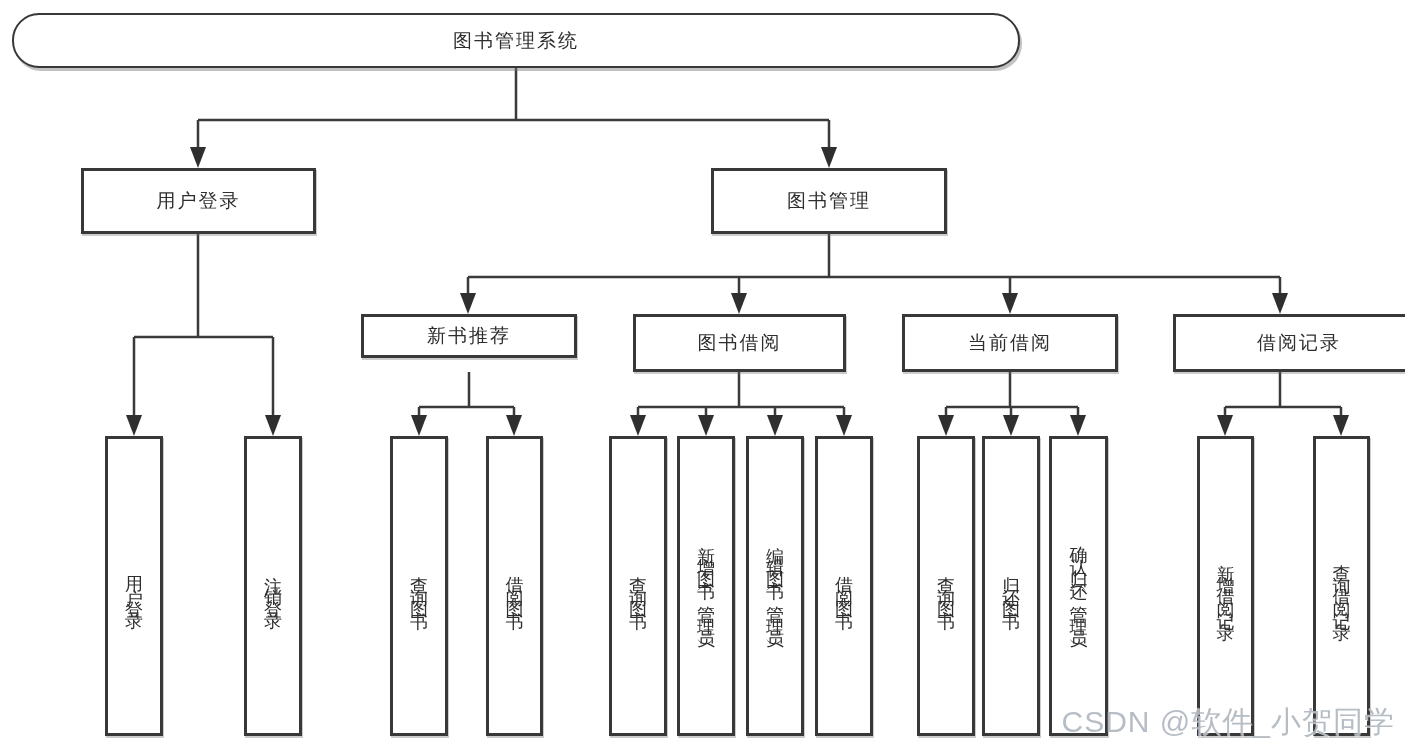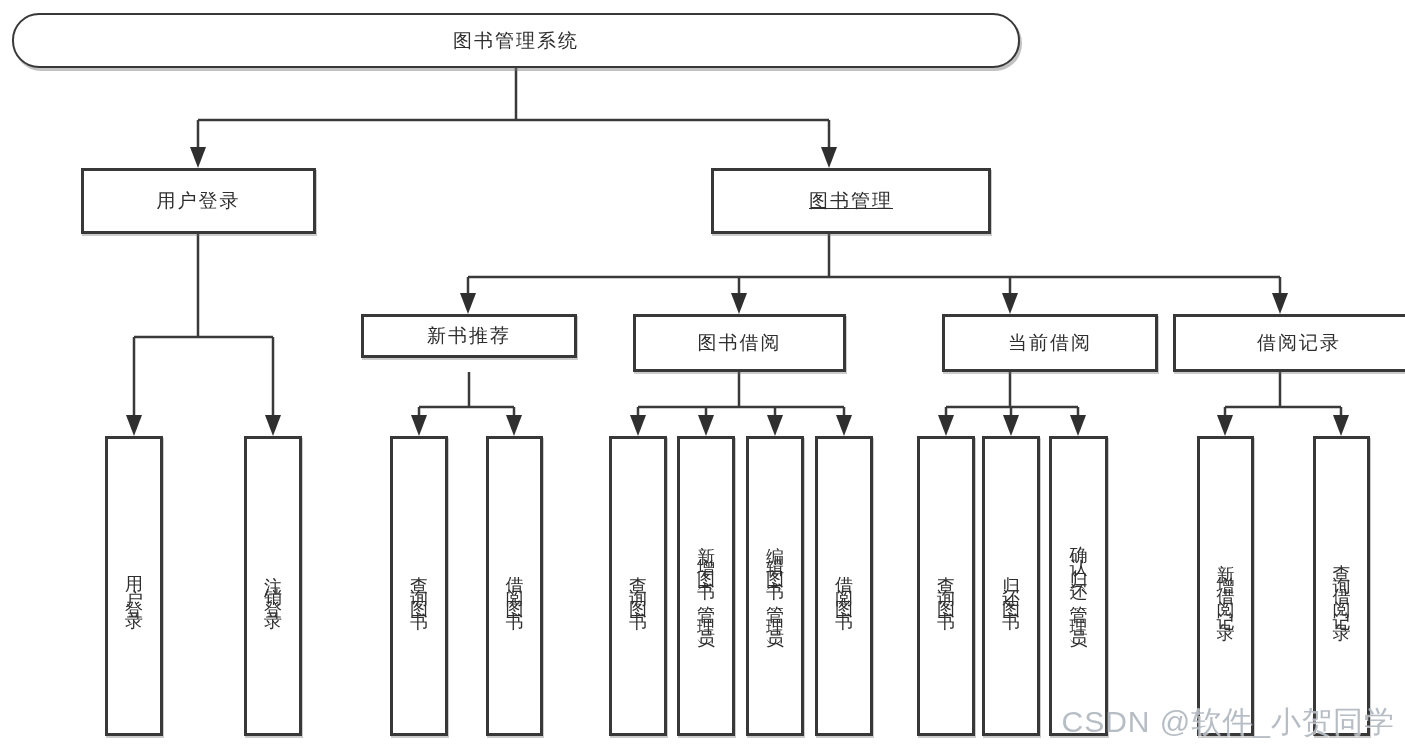--- a/index.html
+++ b/index.html
@@ -137,7 +137,7 @@
   <div class="node" style="left:81px; top:168px; width:235px; height:66px;">
     <span class="hlabel">用户登录</span>
   </div>
-  <div class="node" style="left:711px; top:168px; width:280px; height:66px;text-decoration:underline;">
+  <div class="node" style="left:711px; top:168px; width:236px; height:66px;">
     <span class="hlabel">图书管理</span>
   </div>
 

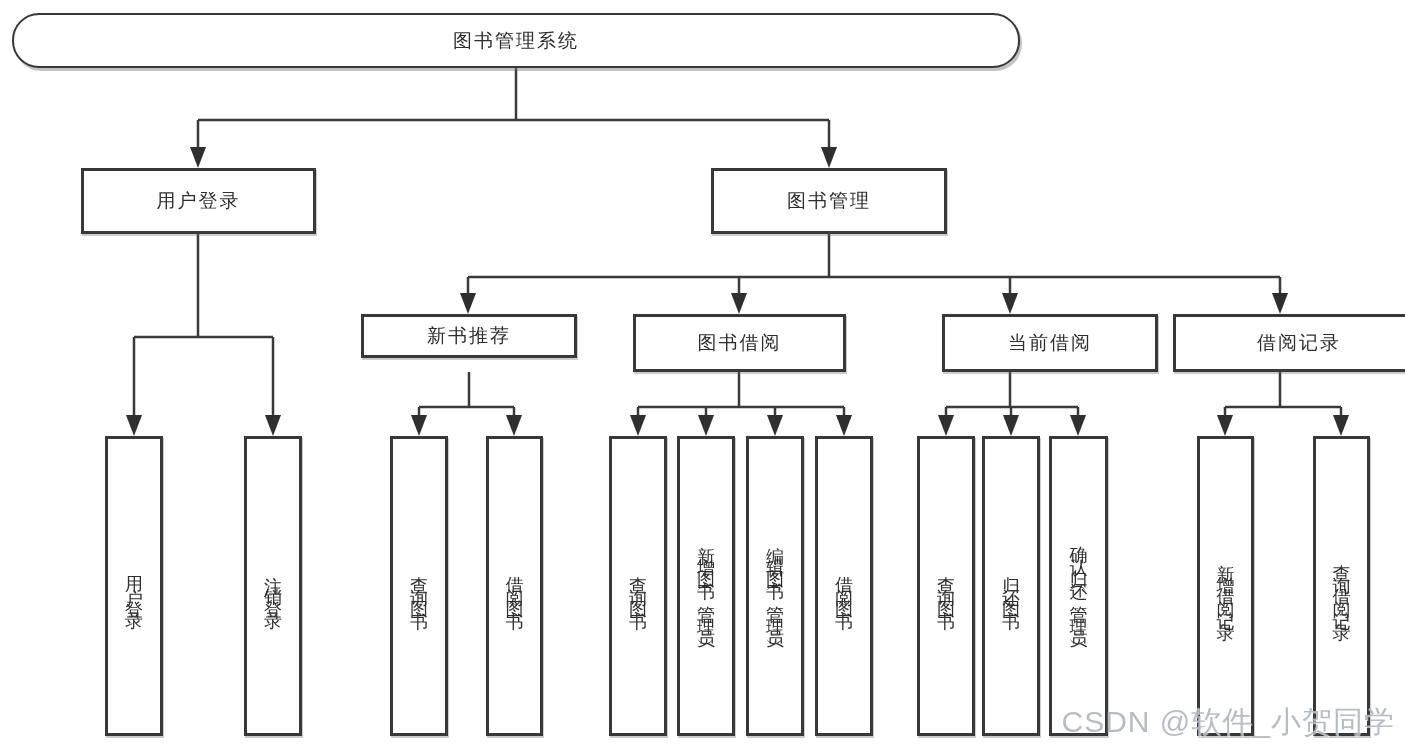--- a/index.html
+++ b/index.html
@@ -147,7 +147,7 @@
   <div class="node" style="left:633px; top:314px; width:213px; height:58px;">
     <span class="hlabel">图书借阅</span>
   </div>
-  <div class="node" style="left:902px; top:314px; width:216px; height:58px;margin-left:40px;">
+  <div class="node" style="left:902px; top:314px; width:216px; height:58px;">
     <span class="hlabel">当前借阅</span>
   </div>
   <div class="node" style="left:1173px; top:314px; width:252px; height:58px;">

